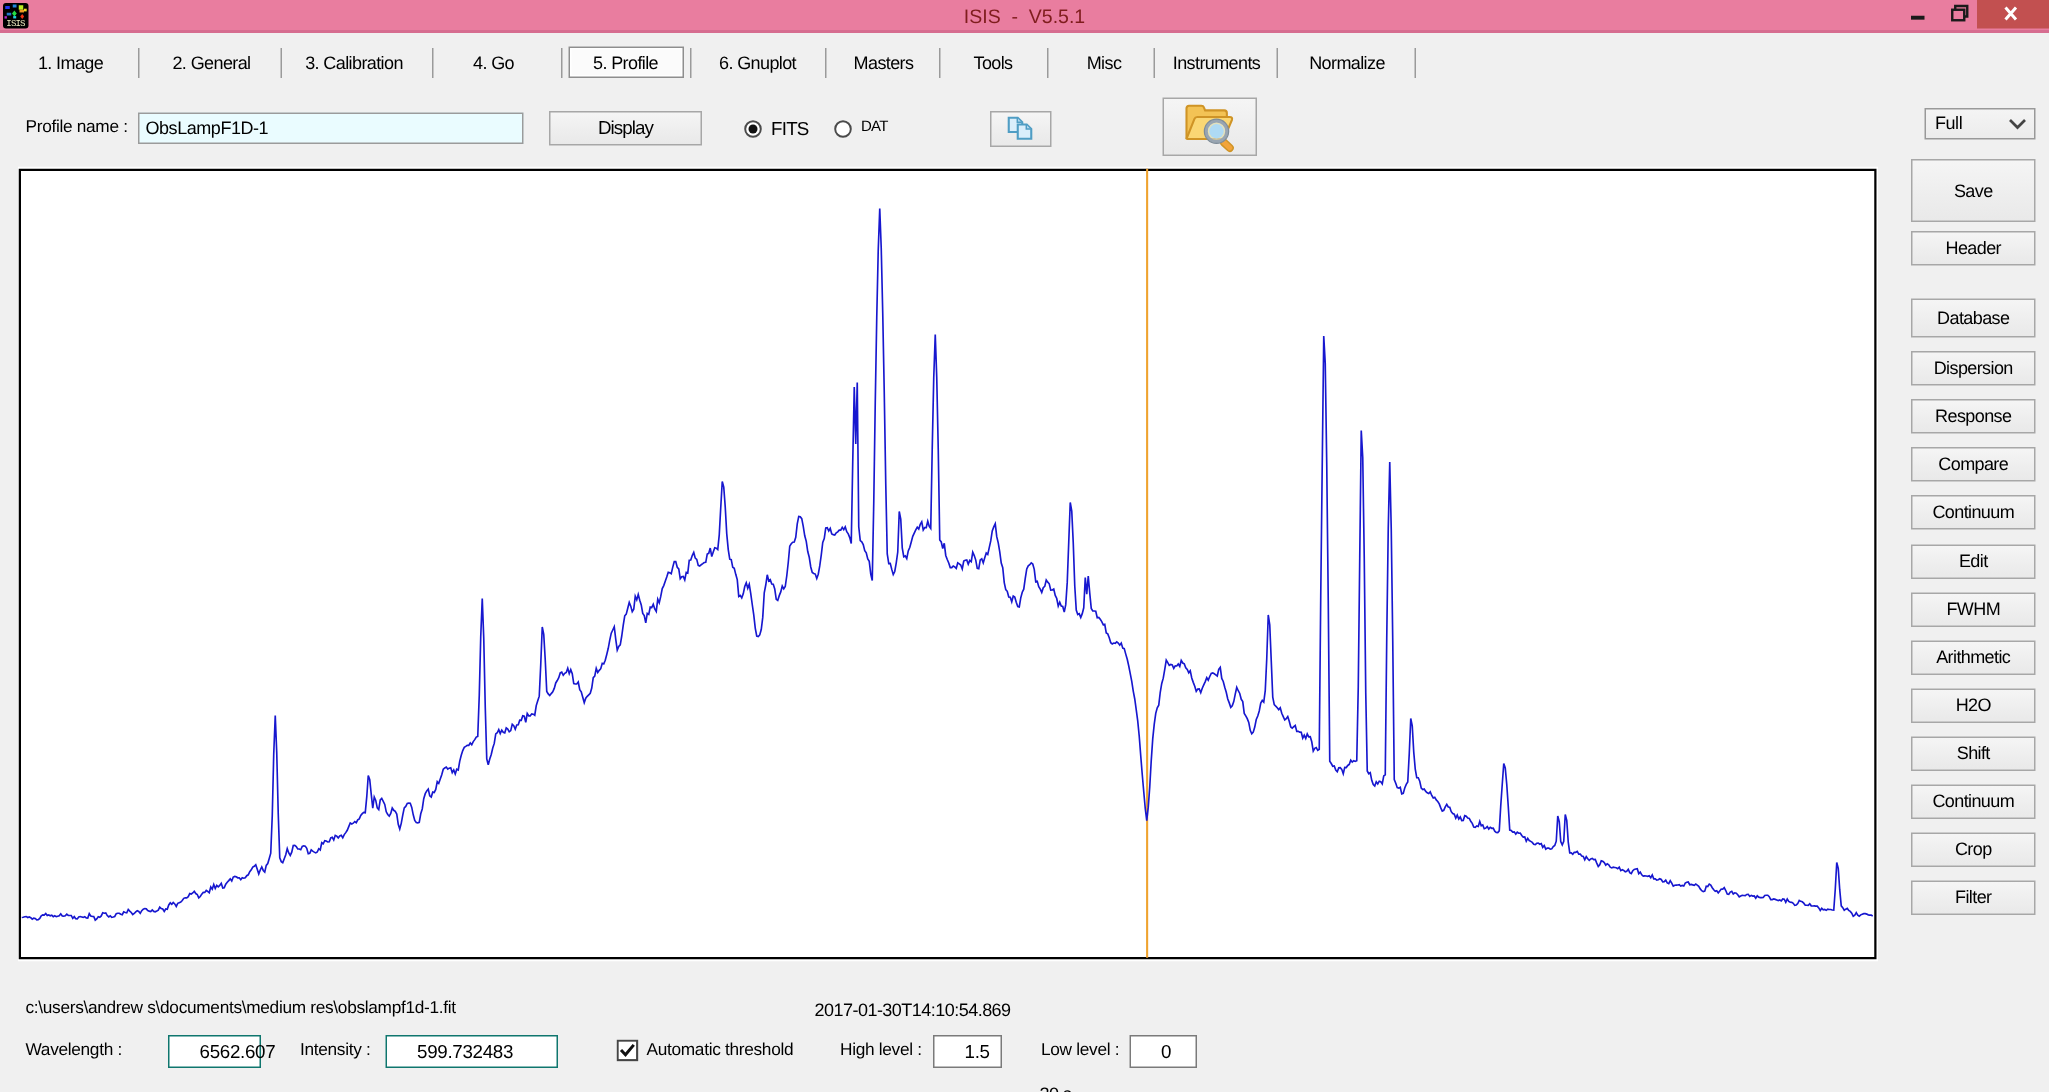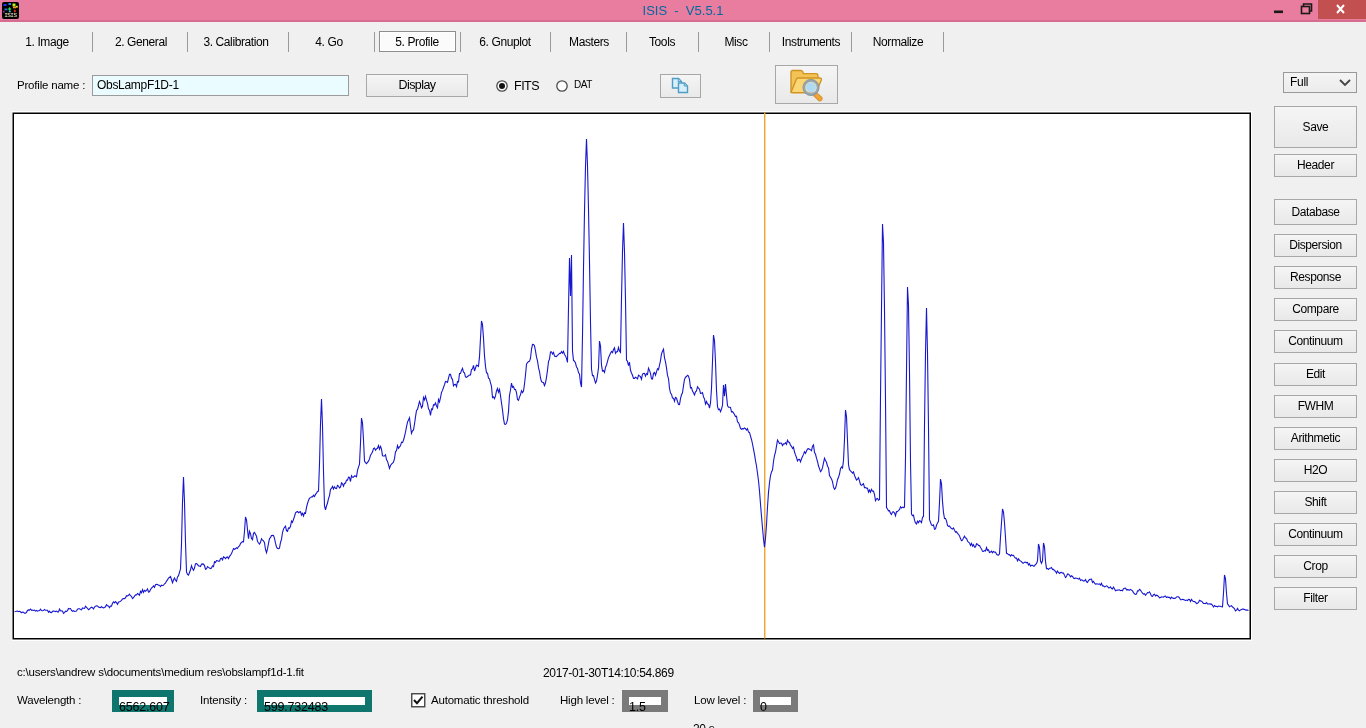--- a/index.html
+++ b/index.html
@@ -7,7 +7,7 @@
   font-size:12px; letter-spacing:-0.3px; position:relative; }
 .abs { position:absolute; }
 .titlebar { left:0; top:0; width:1366px; height:22px; background:#e97d9f; border-bottom:2px solid #d66d90; }
-.title { left:0; top:0; width:1366px; height:20px; text-align:center; line-height:21px; font-size:13px; letter-spacing:0; color:#0369a1; }
+.title { left:0; top:0; width:1366px; height:20px; text-align:center; line-height:21px; font-size:13px; letter-spacing:0; color:#7f1d1d; }
 .icon { left:2px; top:2px; width:17px; height:17px; background:#000; border-radius:2px; }
 .winbtn { top:0; height:19px; }
 .closebtn { left:1318px; width:48px; background:#c25050; }

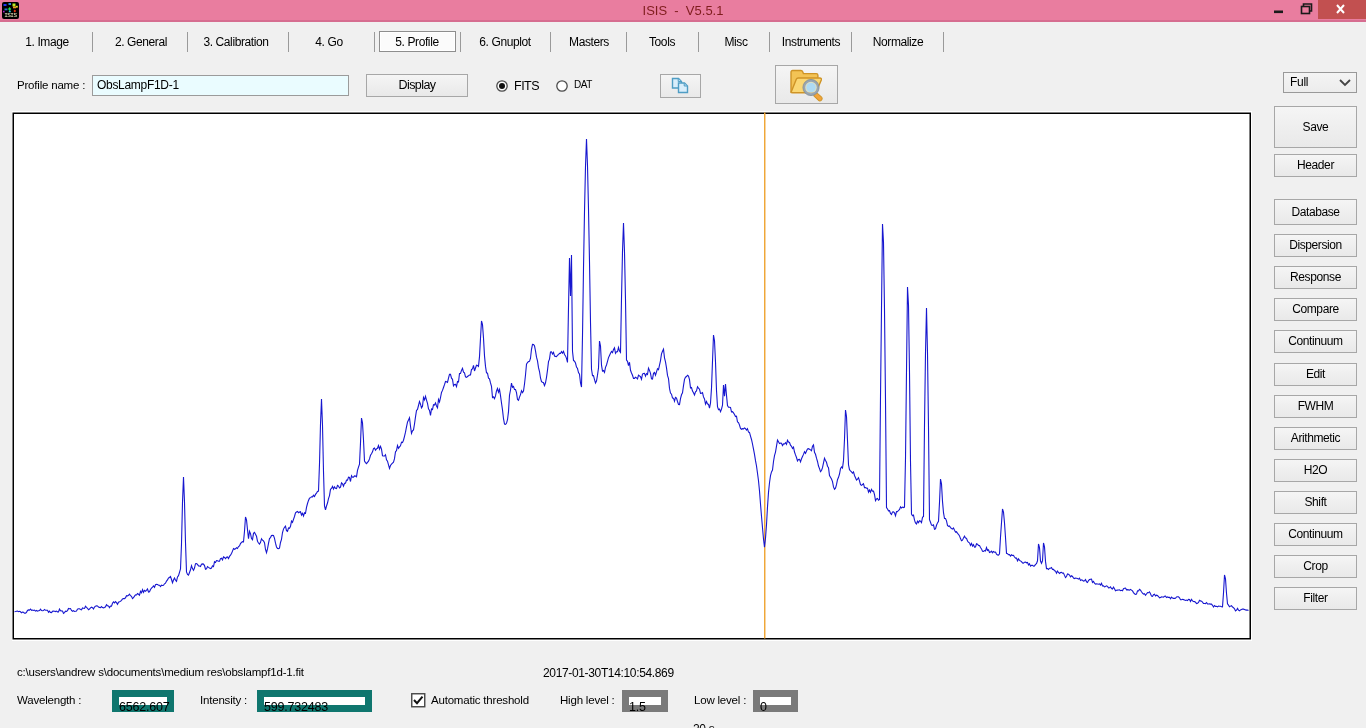--- a/index.html
+++ b/index.html
@@ -17,7 +17,7 @@
 .btn { background:linear-gradient(180deg,#f5f5f5 0%,#eeeeee 55%,#e9e9e9 100%); border:1px solid #a7a7a7; text-align:center; font-size:12px; letter-spacing:-0.4px; font-family:"Liberation Sans", sans-serif; color:#000; }
 .sbtn { left:1274px; width:83px; }
 .lbl { font-size:11.5px; letter-spacing:-0.2px; white-space:nowrap; }
-.tbox { border:7px solid #0f766e; background:#fff; font-size:12.5px; letter-spacing:-0.2px; padding-left:0; white-space:nowrap; }
+.tbox { border:1px solid #0f766e; background:#fff; font-size:12.5px; letter-spacing:-0.2px; padding-left:20px; white-space:nowrap; }
 </style></head>
 <body>
 

